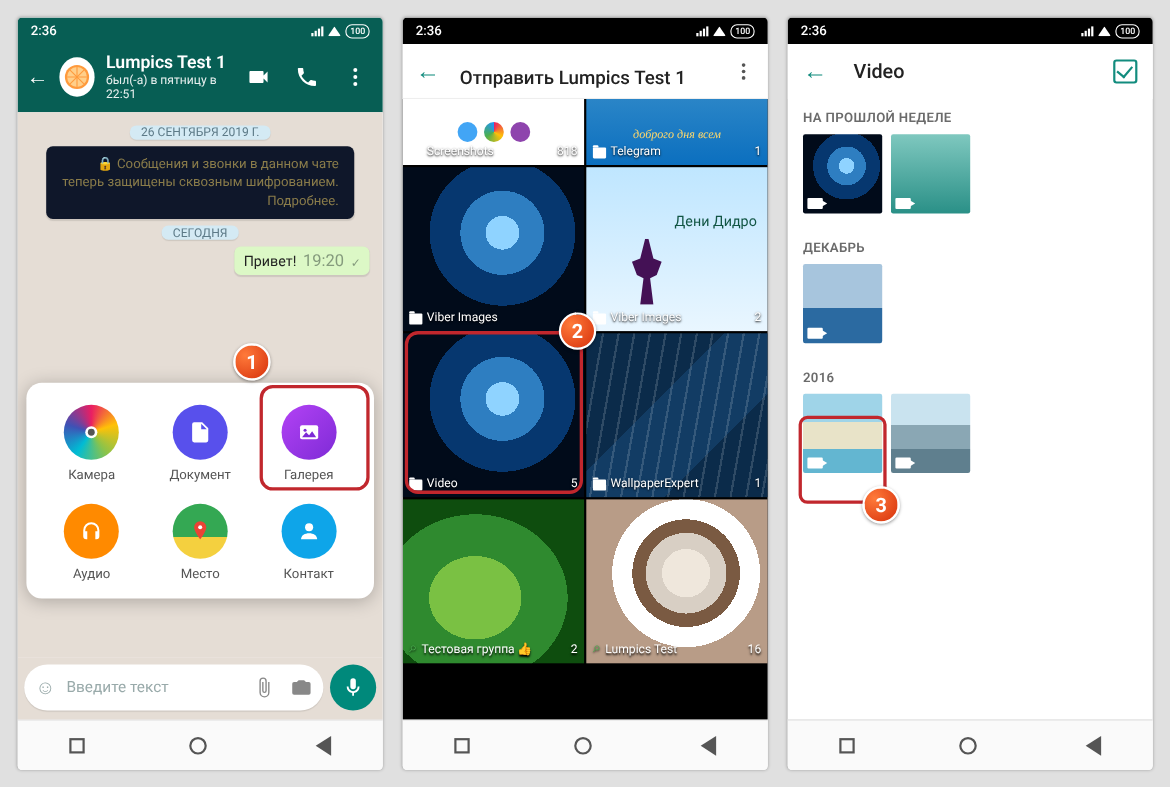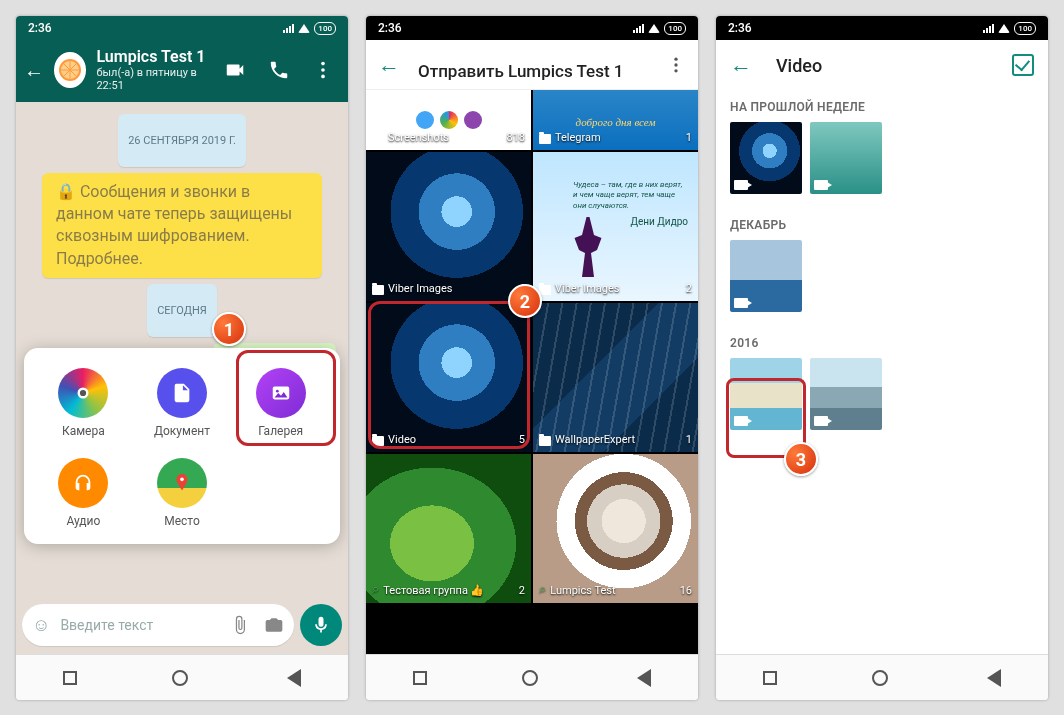--- a/index.html
+++ b/index.html
@@ -33,7 +33,7 @@
   .wa-actions svg { width:22px; height:22px; fill:#fff; }
   
   .chat-body { flex:1; background:#E5DDD5; position:relative; padding:6px 8px; overflow:hidden;}
-  .pill { background:#D4EAF4; color:#5d7a87; font-size:11px; padding:20px 10px; border-radius:6px; width:max-content; margin:6px auto; box-shadow:0 1px 1px rgba(0,0,0,.1);}
+  .pill { background:#D4EAF4; color:#5d7a87; font-size:11px; padding:0 10px; border-radius:6px; width:max-content; margin:6px auto; box-shadow:0 1px 1px rgba(0,0,0,.1);}
   .syspill { background:#fde047; color:#8a7c4a; font-size:16px; padding:8px 14px; border-radius:6px; margin:4px 18px; text-align:left; line-height:1.4; box-shadow:0 1px 1px rgba(0,0,0,.1);}
   .msg-out { background:#DCF8C6; margin-left:auto; width:max-content; padding:4px 8px; border-radius:6px; font-size:13px; color:#222; box-shadow:0 1px 1px rgba(0,0,0,.1); display:flex; align-items:flex-end; gap:6px; margin-right:4px;}
   .msg-time { font-size:15px; color:#859b7d; }

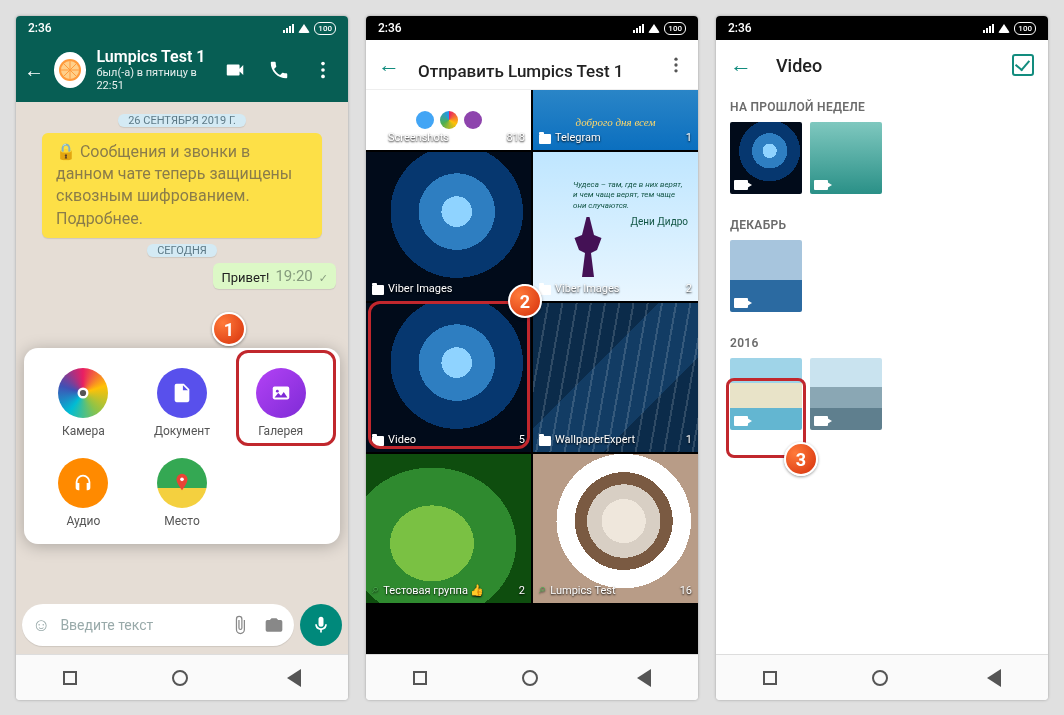--- a/index.html
+++ b/index.html
@@ -34,7 +34,7 @@
   
   .chat-body { flex:1; background:#E5DDD5; position:relative; padding:6px 8px; overflow:hidden;}
   .pill { background:#D4EAF4; color:#5d7a87; font-size:11px; padding:0 10px; border-radius:6px; width:max-content; margin:6px auto; box-shadow:0 1px 1px rgba(0,0,0,.1);}
-  .syspill { background:#fde047; color:#8a7c4a; font-size:16px; padding:8px 14px; border-radius:6px; margin:4px 18px; text-align:left; line-height:1.4; box-shadow:0 1px 1px rgba(0,0,0,.1);}
+  .syspill { background:#0f172a; color:#8a7c4a; font-size:12px; padding:8px 14px; border-radius:6px; margin:4px 18px; text-align:right; line-height:1.4; box-shadow:0 1px 1px rgba(0,0,0,.1);}
   .msg-out { background:#DCF8C6; margin-left:auto; width:max-content; padding:4px 8px; border-radius:6px; font-size:13px; color:#222; box-shadow:0 1px 1px rgba(0,0,0,.1); display:flex; align-items:flex-end; gap:6px; margin-right:4px;}
   .msg-time { font-size:15px; color:#859b7d; }
   .tick { color:#859b7d; font-size:11px;}

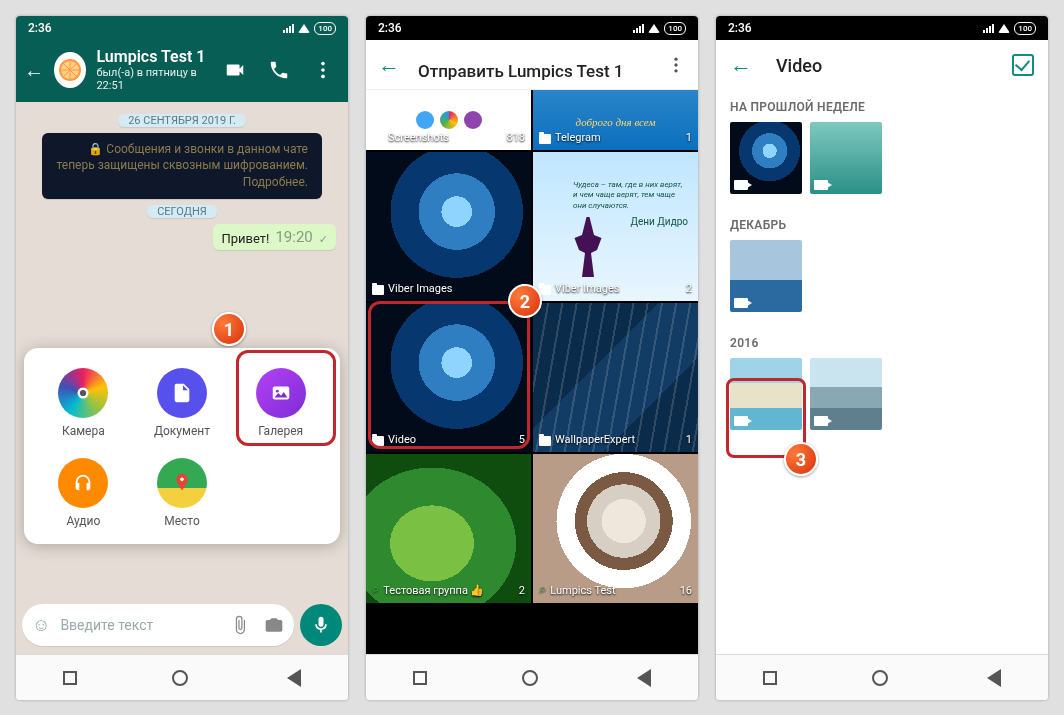--- a/index.html
+++ b/index.html
@@ -291,7 +291,7 @@
     </div>
     <div class="gal-item th-vib2">
       <div class="silh"></div>
-      <div class="quote"><span>Чудеса – там, где в них верят, и чем чаще верят, тем чаще они случаются.</span><br><span style="font-style:normal;font-size:10px;float:right;margin-top:4px">Дени Дидро</span></div>
+      <div class="quote"><br><span style="font-style:normal;font-size:10px;float:right;margin-top:4px">Дени Дидро</span></div>
       <div class="cap">
           <span class="folder-ic"></span>
           <span>Viber Images</span>

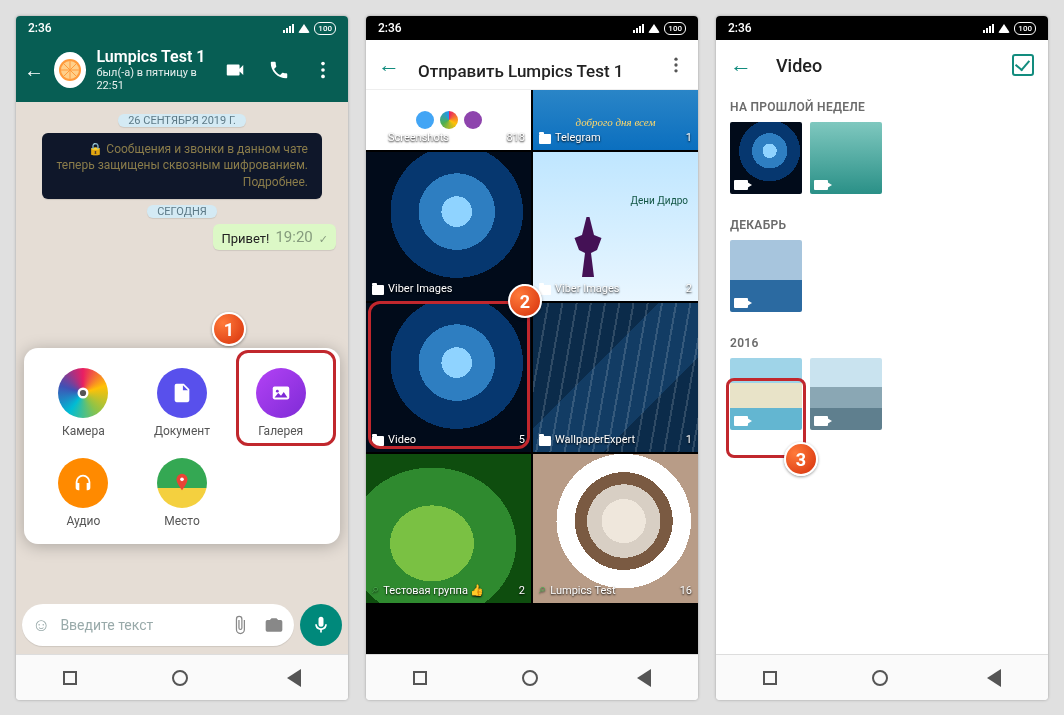--- a/index.html
+++ b/index.html
@@ -291,7 +291,7 @@
     </div>
     <div class="gal-item th-vib2">
       <div class="silh"></div>
-      <div class="quote"><br><span style="font-style:normal;font-size:10px;float:right;margin-top:4px">Дени Дидро</span></div>
+      <div class="quote"><br><span style="font-style:normal;font-size:13px;float:right;margin-top:4px">Дени Дидро</span></div>
       <div class="cap">
           <span class="folder-ic"></span>
           <span>Viber Images</span>

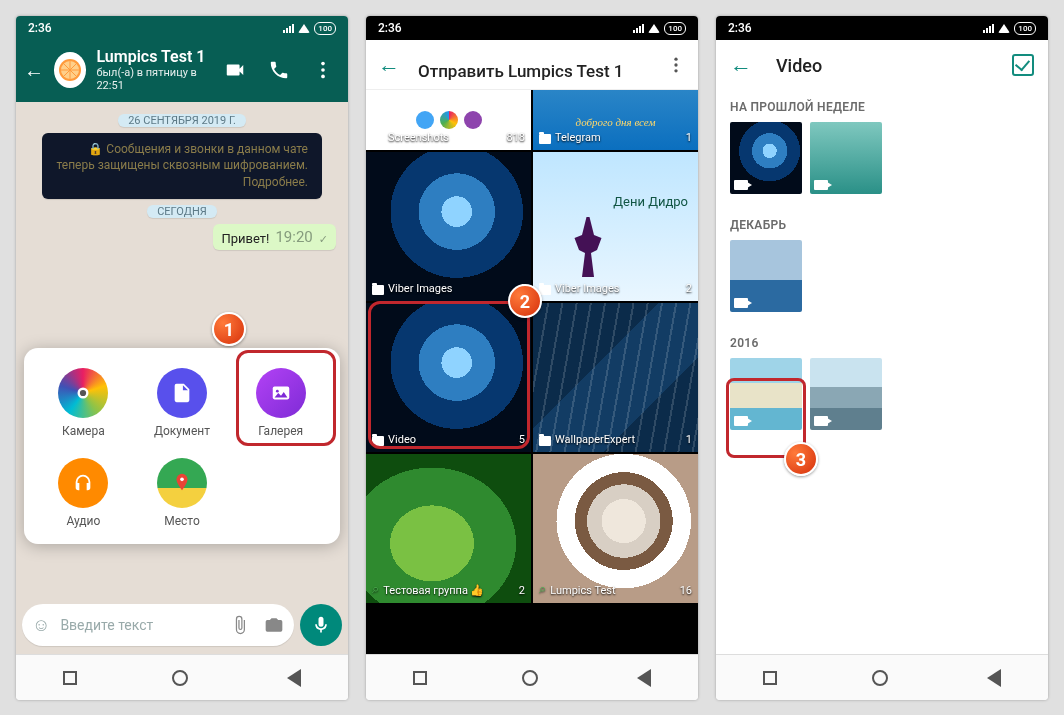--- a/index.html
+++ b/index.html
@@ -205,6 +205,15 @@
             </div>
           <span class="attach-label">Место</span>
         </div>
+        <div class="attach-item">
+          <div class="attach-icon" style="background:#0ea5e9">
+              <svg viewBox="0 0 24 24">
+                <circle cx="12" cy="8" r="4"></circle>
+                <path d="M4 20c0-4 4-6 8-6s8 2 8 6z"></path>
+              </svg>
+            </div>
+          <span class="attach-label">Контакт</span>
+        </div>
       </div>
       <div class="hl1" style="top:2px; right:4px; width:100px; height:96px;"></div>
     </div>

